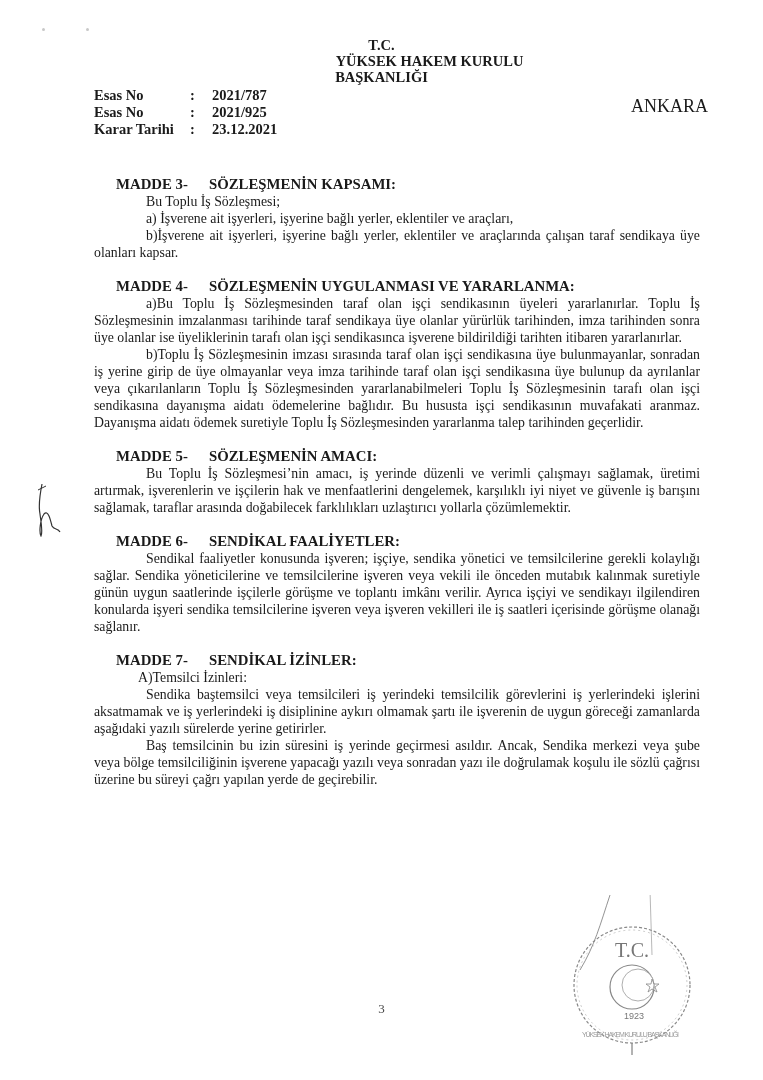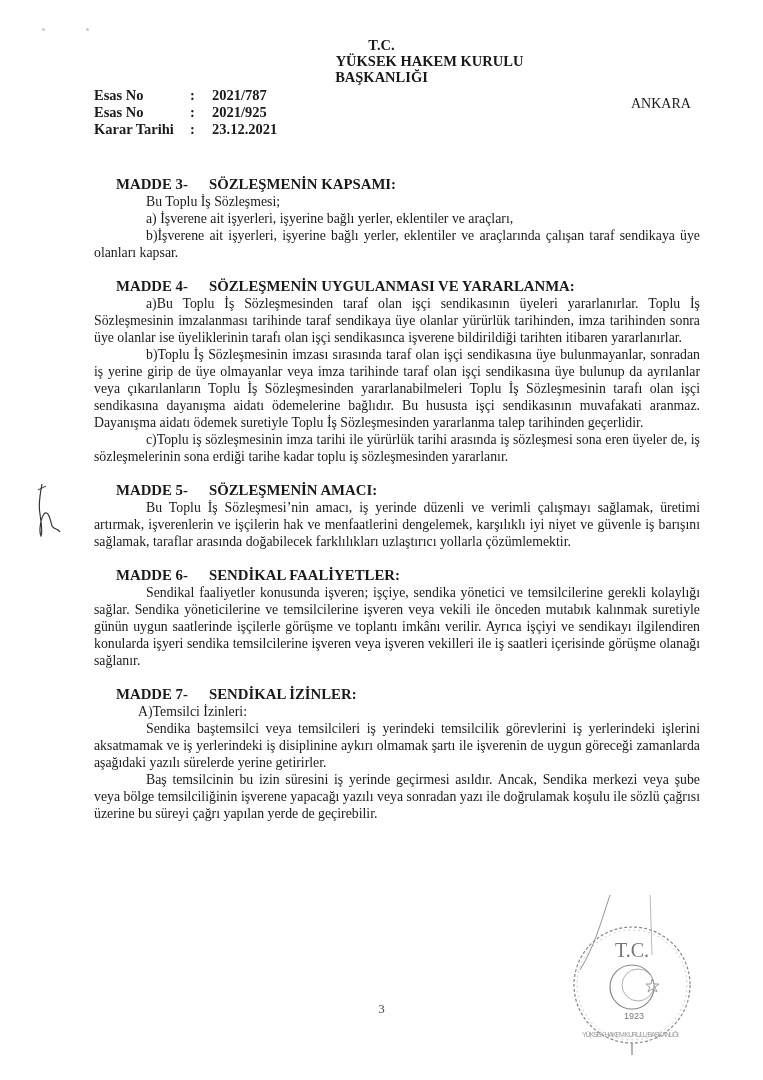--- a/index.html
+++ b/index.html
@@ -15,7 +15,7 @@
     .meta-row { display: flex; align-items: center; }
     .meta-label { width: 96px; }
     .meta-colon { width: 22px; }
-    .city { position: absolute; left: 631px; top: 96px; font-size: 14px; }
+    .city { position: absolute; left: 631px; top: 96px; font-size: 18px; }
     .body-text { position: absolute; left: 94px; width: 606px; font-size: 13.8px; line-height: 17px; }
     .section { margin-bottom: 17px; }
     .section-head { font-weight: bold; font-size: 14.8px; margin-left: 22px; margin-bottom: 0px; }

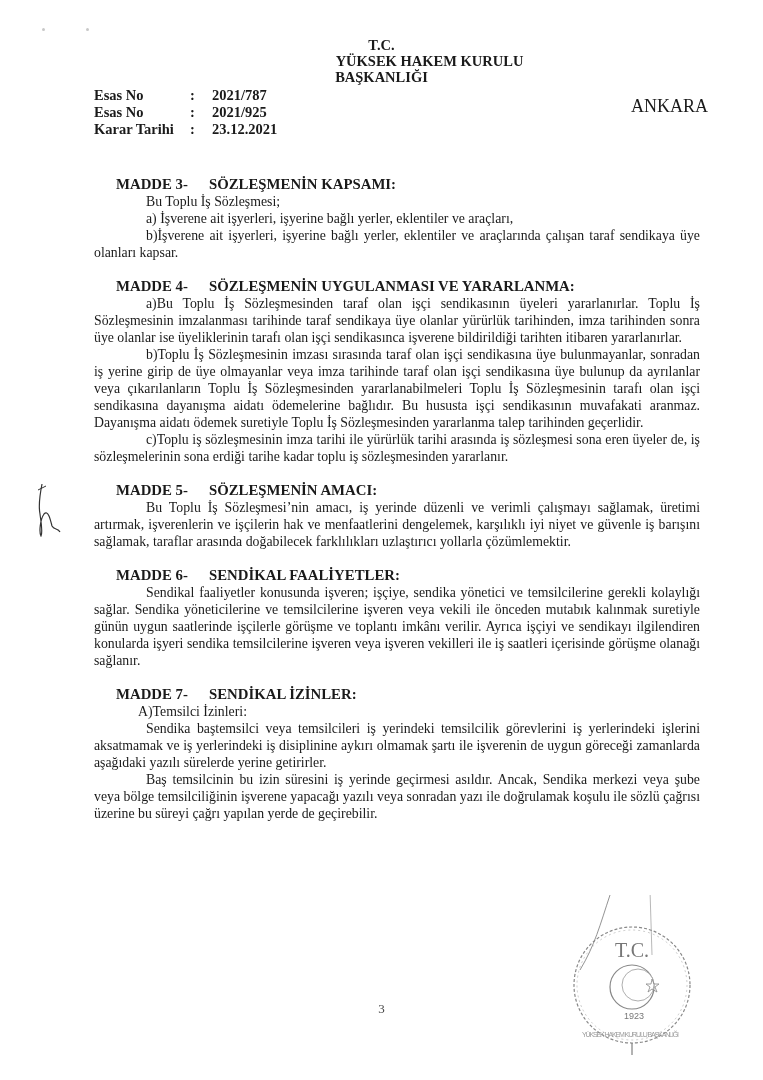--- a/index.html
+++ b/index.html
@@ -76,7 +76,6 @@
       </div>
       <p class="p indent">a)Bu Toplu İş Sözleşmesinden taraf olan işçi sendikasının üyeleri yararlanırlar. Toplu İş Sözleşmesinin imzalanması tarihinde taraf sendikaya üye olanlar yürürlük tarihinden, imza tarihinden sonra üye olanlar ise üyeliklerinin tarafı olan işçi sendikasınca işverene bildirildiği tarihten itibaren yararlanırlar.</p>
       <p class="p indent">b)Toplu İş Sözleşmesinin imzası sırasında taraf olan işçi sendikasına üye bulunmayanlar, sonradan iş yerine girip de üye olmayanlar veya imza tarihinde taraf olan işçi sendikasına üye bulunup da ayrılanlar veya çıkarılanların Toplu İş Sözleşmesinden yararlanabilmeleri Toplu İş Sözleşmesinin tarafı olan işçi sendikasına dayanışma aidatı ödemelerine bağlıdır. Bu hususta işçi sendikasının muvafakati aranmaz. Dayanışma aidatı ödemek suretiyle Toplu İş Sözleşmesinden yararlanma talep tarihinden geçerlidir.</p>
-      <p class="p indent">c)Toplu iş sözleşmesinin imza tarihi ile yürürlük tarihi arasında iş sözleşmesi sona eren üyeler de, iş sözleşmelerinin sona erdiği tarihe kadar toplu iş sözleşmesinden yararlanır.</p>
     </div>
 
     <div class="section">

